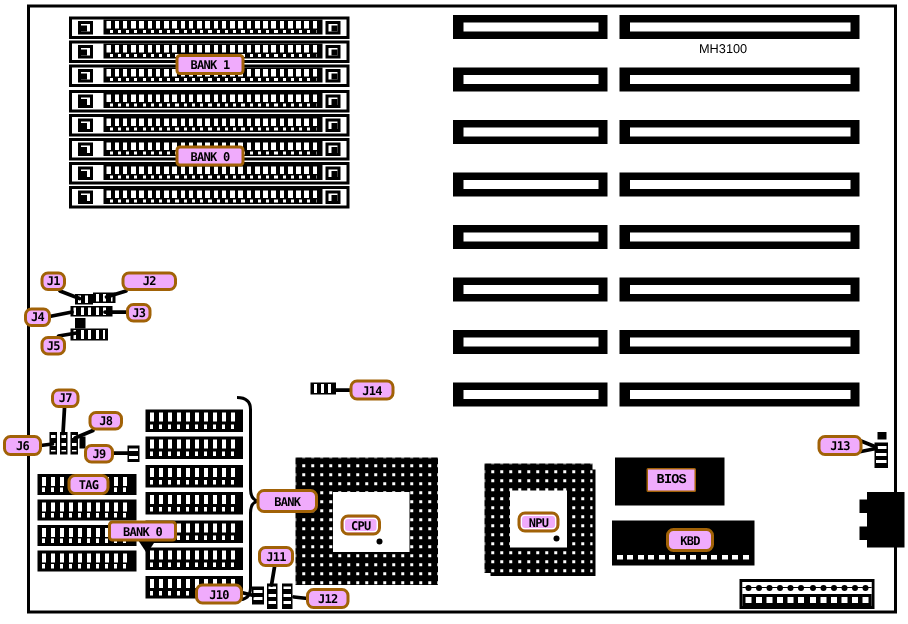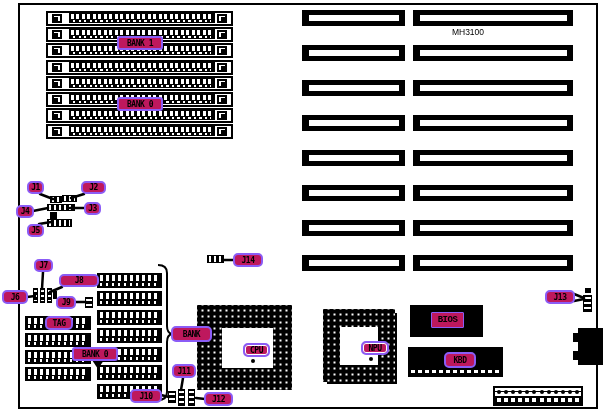--- a/index.html
+++ b/index.html
@@ -150,7 +150,7 @@
   <div class="lbl" style="left:117px;top:36px;width:46px;height:14px;border-radius:3px;">BANK 1</div>
   <div class="lbl" style="left:117px;top:97px;width:46px;height:14px;border-radius:3px;">BANK 0</div>
 
-  <div class="model" style="left:438px;top:27px;width:60px;text-align:center;">MH3100</div>
+  <div class="model" style="left:466px;top:27px;width:60px;text-align:left;">MH3100</div>
 
   <div class="lbl" style="left:27px;top:181px;width:17px;height:13px;">J1</div>
   <div class="lbl" style="left:81px;top:181px;width:25px;height:13px;">J2</div>

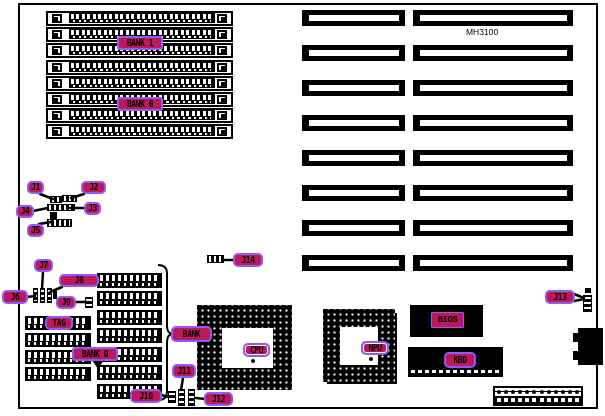--- a/index.html
+++ b/index.html
@@ -9,7 +9,7 @@
   
   .board{left:18px;top:3px;width:580px;height:406px;border:2px solid #000;box-sizing:border-box;}
   
-  .lbl{position:absolute;background:#be185d;border:2px solid #8b5cf6;border-radius:5px;
+  .lbl{position:absolute;background:#f0abfc;border:2px solid #a16207;border-radius:5px;
        display:flex;align-items:center;justify-content:center;
        font:bold 8px "DejaVu Sans Mono",monospace;letter-spacing:-0.5px;color:#000;
        box-sizing:border-box;z-index:6;white-space:nowrap;}

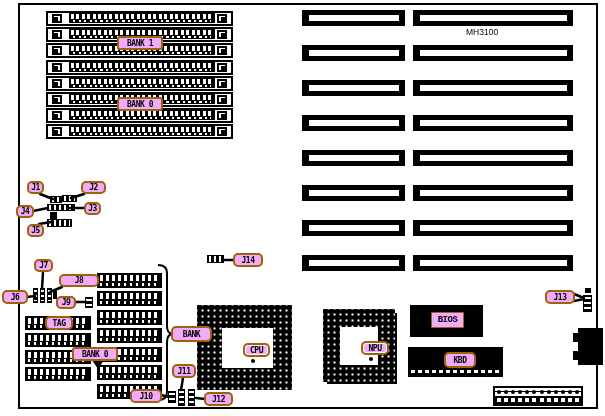--- a/index.html
+++ b/index.html
@@ -153,7 +153,7 @@
   <div class="model" style="left:466px;top:27px;width:60px;text-align:left;">MH3100</div>
 
   <div class="lbl" style="left:27px;top:181px;width:17px;height:13px;">J1</div>
-  <div class="lbl" style="left:81px;top:181px;width:25px;height:13px;">J2</div>
+  <div class="lbl" style="left:81px;top:181px;width:37px;height:13px;">J2</div>
   <div class="lbl" style="left:84px;top:202px;width:17px;height:13px;">J3</div>
   <div class="lbl" style="left:16px;top:205px;width:18px;height:13px;">J4</div>
   <div class="lbl" style="left:27px;top:224px;width:17px;height:13px;">J5</div>

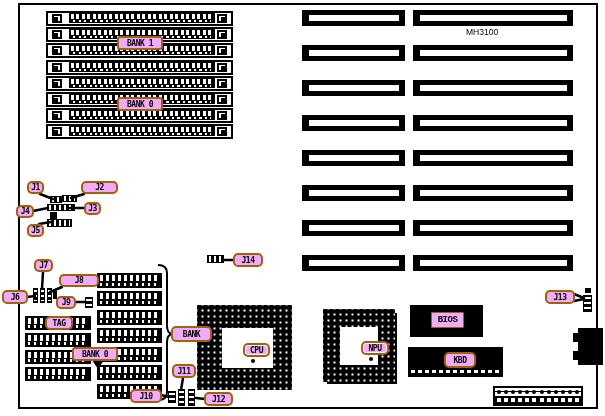--- a/index.html
+++ b/index.html
@@ -159,7 +159,7 @@
   <div class="lbl" style="left:27px;top:224px;width:17px;height:13px;">J5</div>
   <div class="lbl" style="left:2px;top:290px;width:26px;height:14px;">J6</div>
   <div class="lbl" style="left:34px;top:259px;width:19px;height:13px;">J7</div>
-  <div class="lbl" style="left:59px;top:274px;width:40px;height:13px;">J8</div>
+  <div class="lbl" style="left:59px;top:274px;width:23px;height:13px;">J8</div>
   <div class="lbl" style="left:56px;top:296px;width:20px;height:13px;">J9</div>
   <div class="lbl" style="left:130px;top:389px;width:32px;height:14px;">J10</div>
   <div class="lbl" style="left:172px;top:364px;width:24px;height:14px;">J11</div>

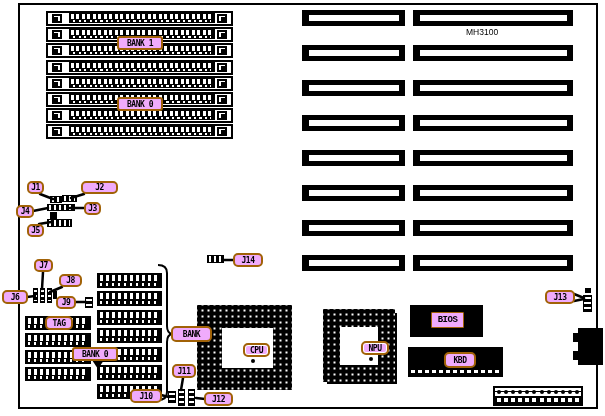--- a/index.html
+++ b/index.html
@@ -14,7 +14,7 @@
        font:bold 8px "DejaVu Sans Mono",monospace;letter-spacing:-0.5px;color:#000;
        box-sizing:border-box;z-index:6;white-space:nowrap;}
   .lbl.sq{border-radius:1px;font-family:Liberation Mono, monospace;}
-  .lbl.dbl{box-shadow:0 0 0 1px #fff inset;margin-left:16px;}
+  .lbl.dbl{box-shadow:0 0 0 1px #fff inset;}
   .model{position:absolute;font:8.5px "Liberation Sans",sans-serif;color:#000;z-index:3;}
   
   .simm{position:absolute;left:46px;width:187px;height:15px;border:2px solid #000;

